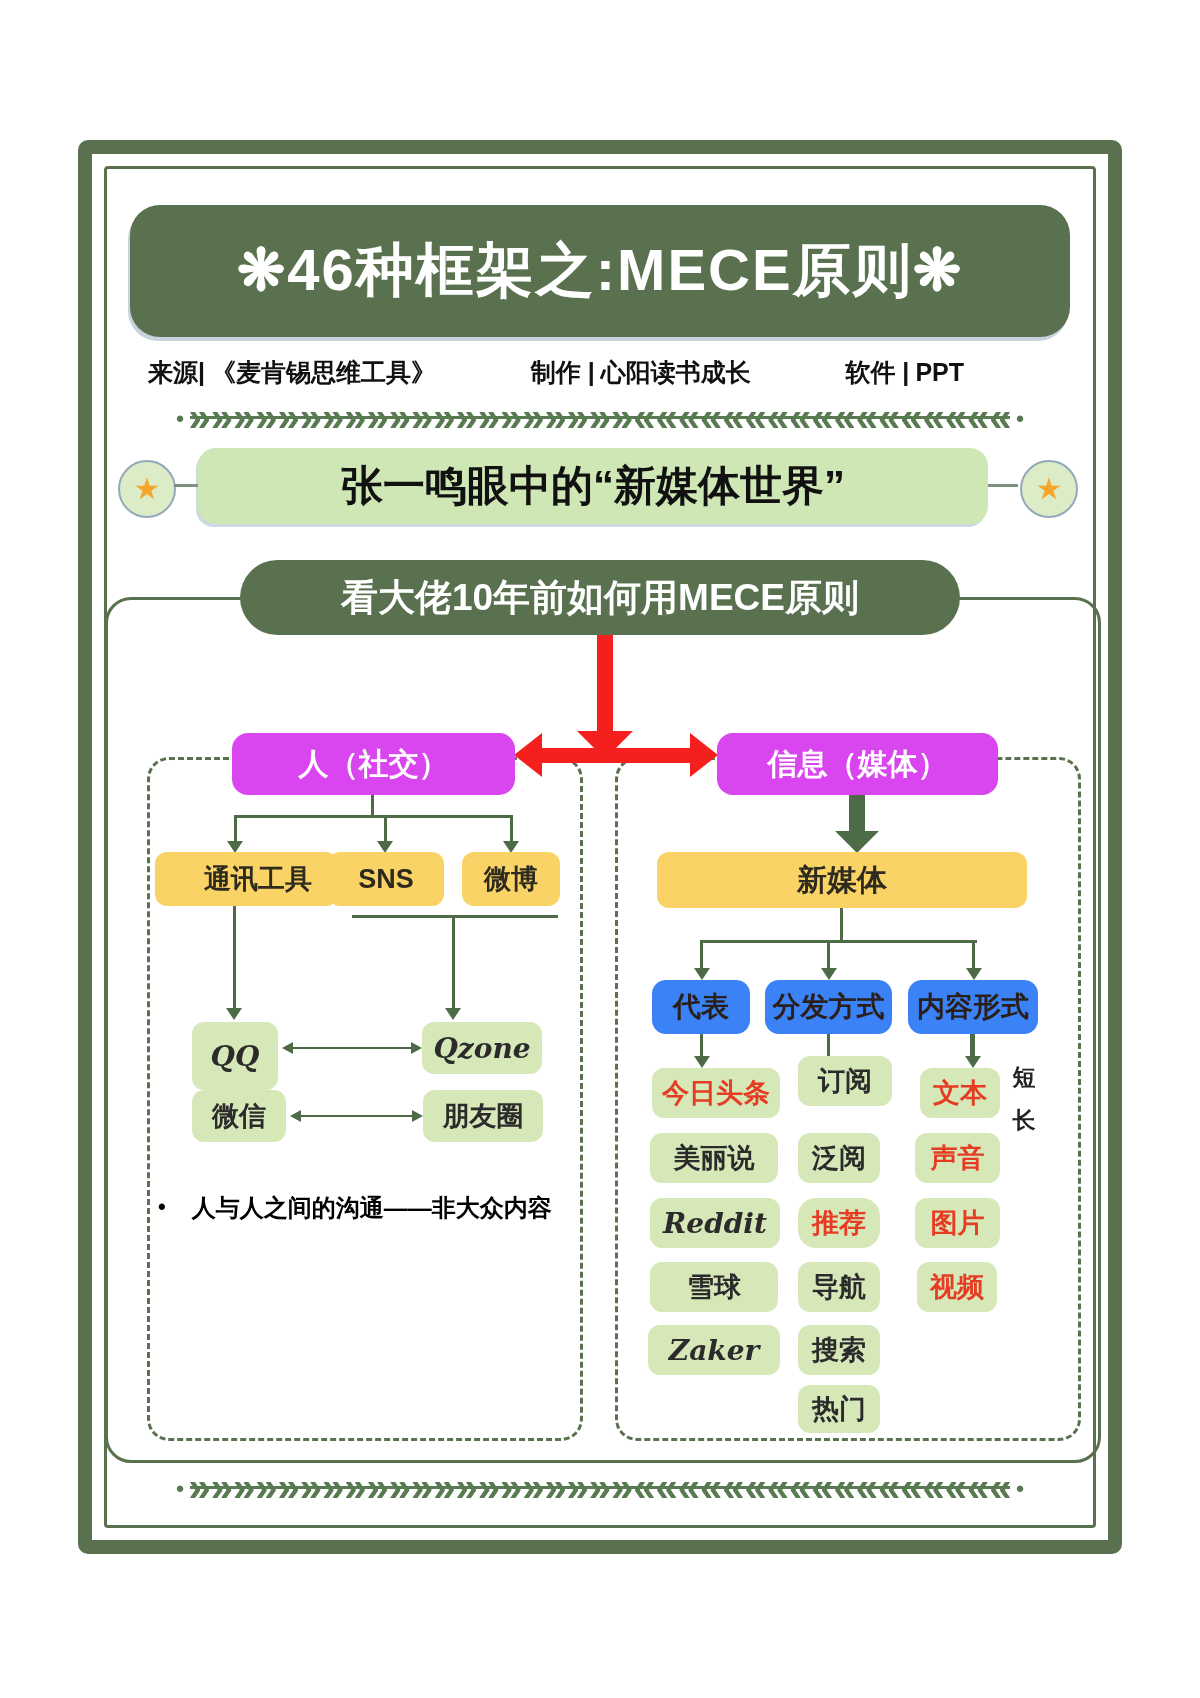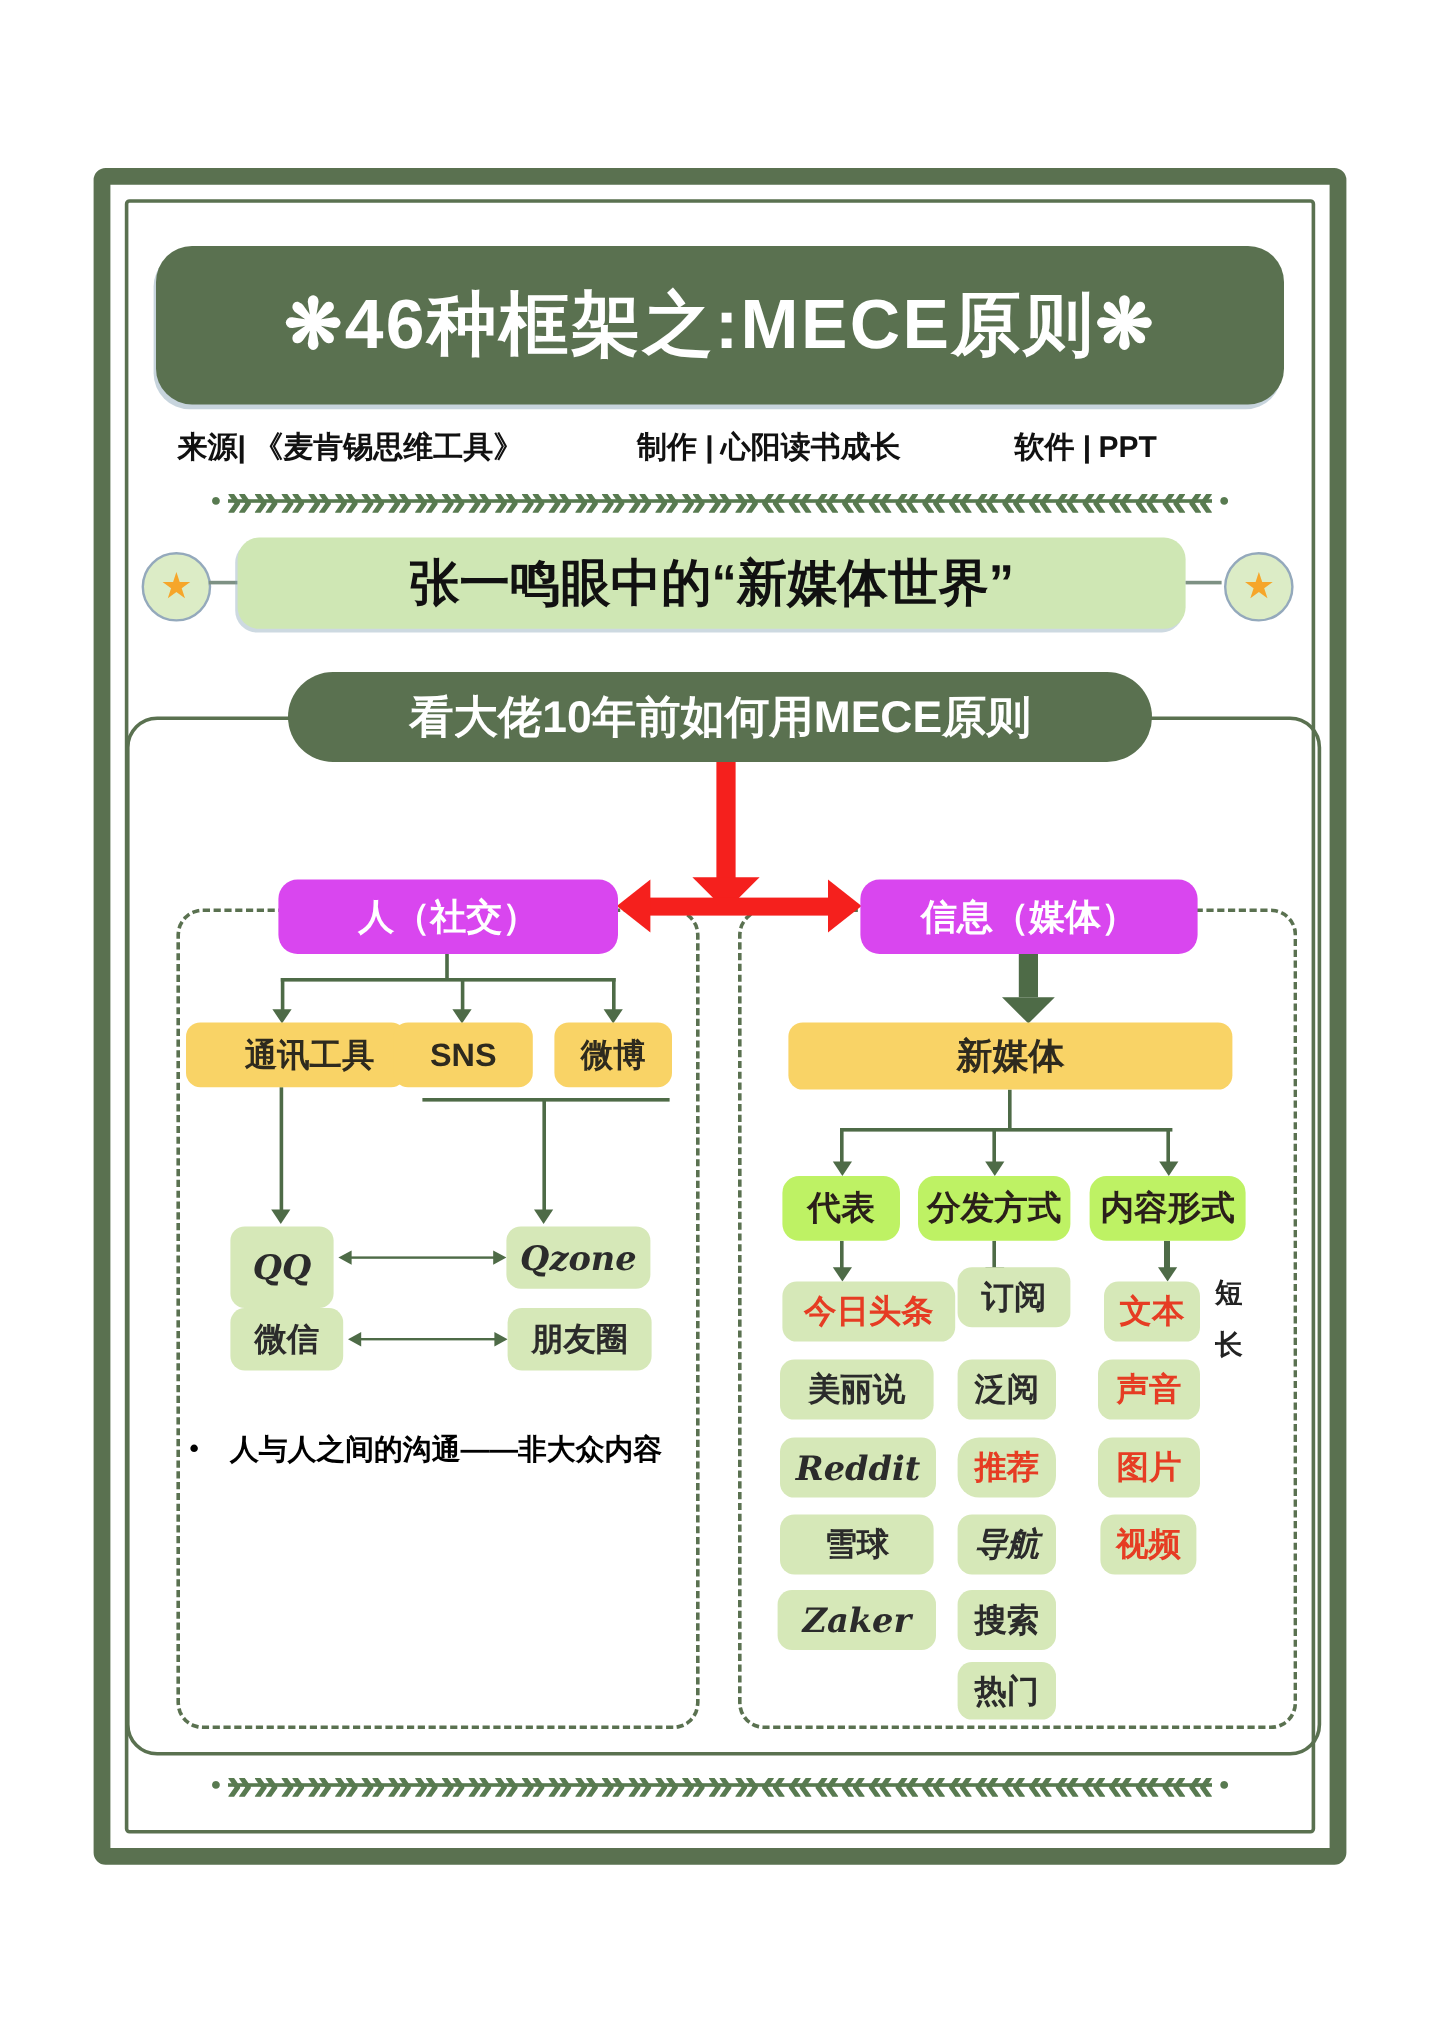--- a/index.html
+++ b/index.html
@@ -20,7 +20,7 @@
   .pill{background:#5a7150;color:#fff;border-radius:40px;font-size:37px;font-weight:700;}
   .dark-node{background:#d946ef;color:#fff;border-radius:16px;font-size:30px;font-weight:700;}
   .yellow-node{background:#f9d366;border-radius:12px;font-size:27px;font-weight:700;color:#2e2a1e;}
-  .salmon-node{background:#bef264;border-radius:14px;font-size:28px;font-weight:700;color:#2a1f1a;}
+  .salmon-node{background:#3b82f6;border-radius:14px;font-size:28px;font-weight:700;color:#2a1f1a;}
   .green-node{background:#d6e8b8;border-radius:12px;font-size:27px;font-weight:700;color:#2b2b2b;}
   .red-text{color:#e63c23;}
   .en{font-family:"DejaVu Serif",serif;font-style:italic;font-weight:600;font-size:28px;}

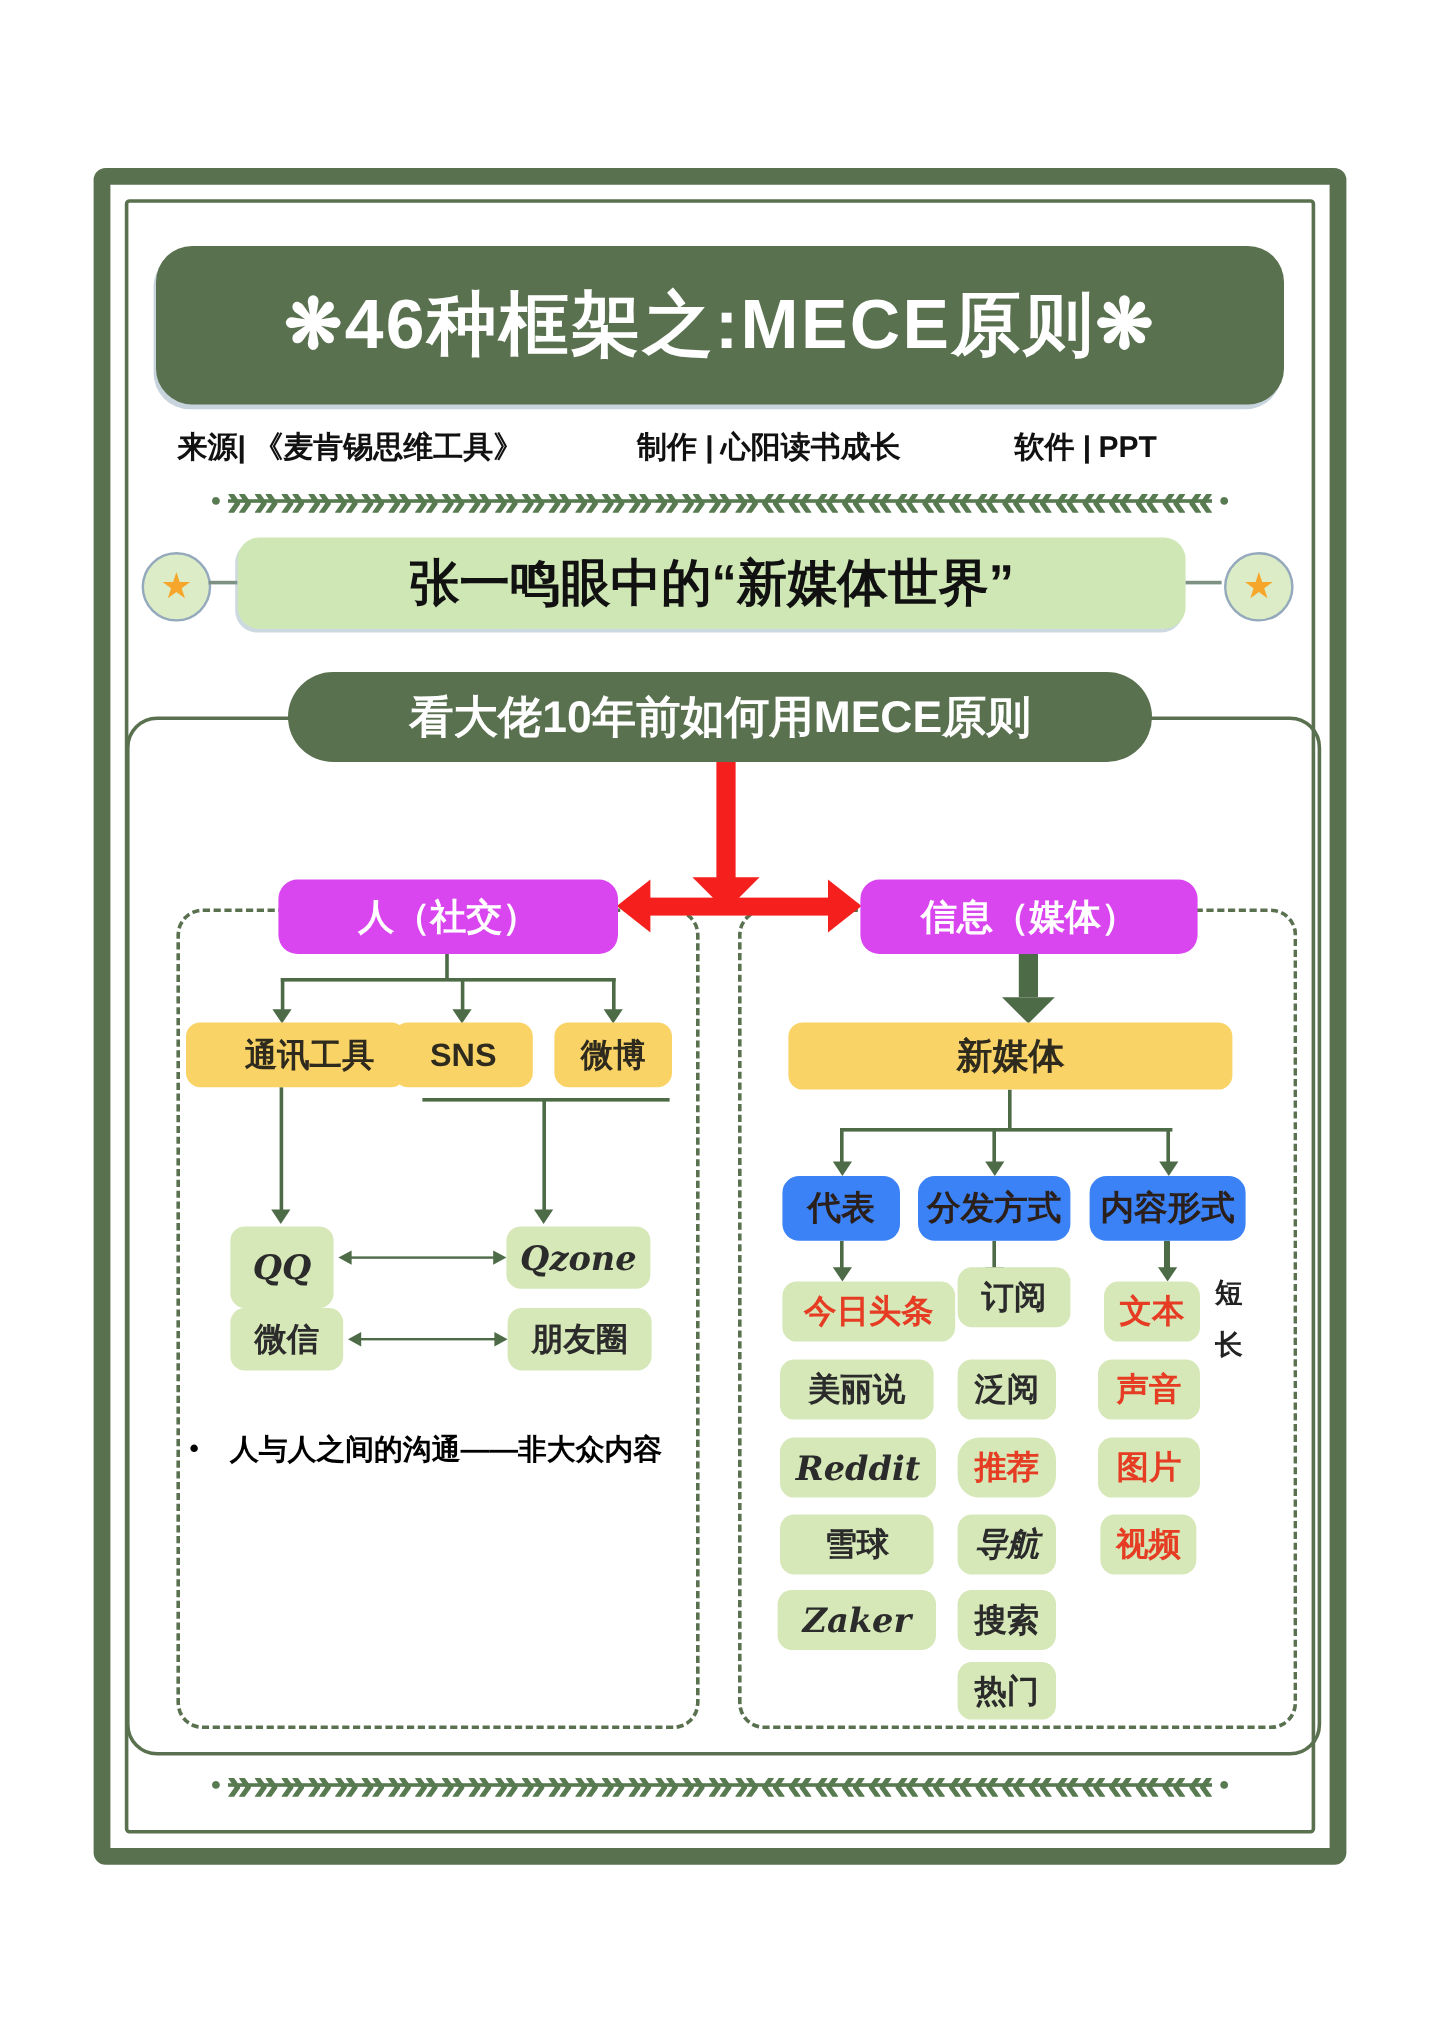--- a/index.html
+++ b/index.html
@@ -168,7 +168,7 @@
   <div class="abs tri ah-down" style="left:821px;top:1056px;z-index:4;"></div>
   <div class="abs tri ah-down" style="left:965px;top:1056px;z-index:4;"></div>
 
-  <div class="abs flex green-node red-text" style="left:652px;top:1068px;width:144px;height:50px;z-index:6;">今日头条</div>
+  <div class="abs flex green-node red-text" style="left:652px;top:1068px;width:128px;height:50px;z-index:6;">今日头条</div>
   <div class="abs flex green-node" style="left:650px;top:1133px;width:128px;height:50px;z-index:6;">美丽说</div>
   <div class="abs flex green-node en" style="left:650px;top:1198px;width:130px;height:50px;z-index:6;">Reddit</div>
   <div class="abs flex green-node" style="left:650px;top:1262px;width:128px;height:50px;z-index:6;">雪球</div>

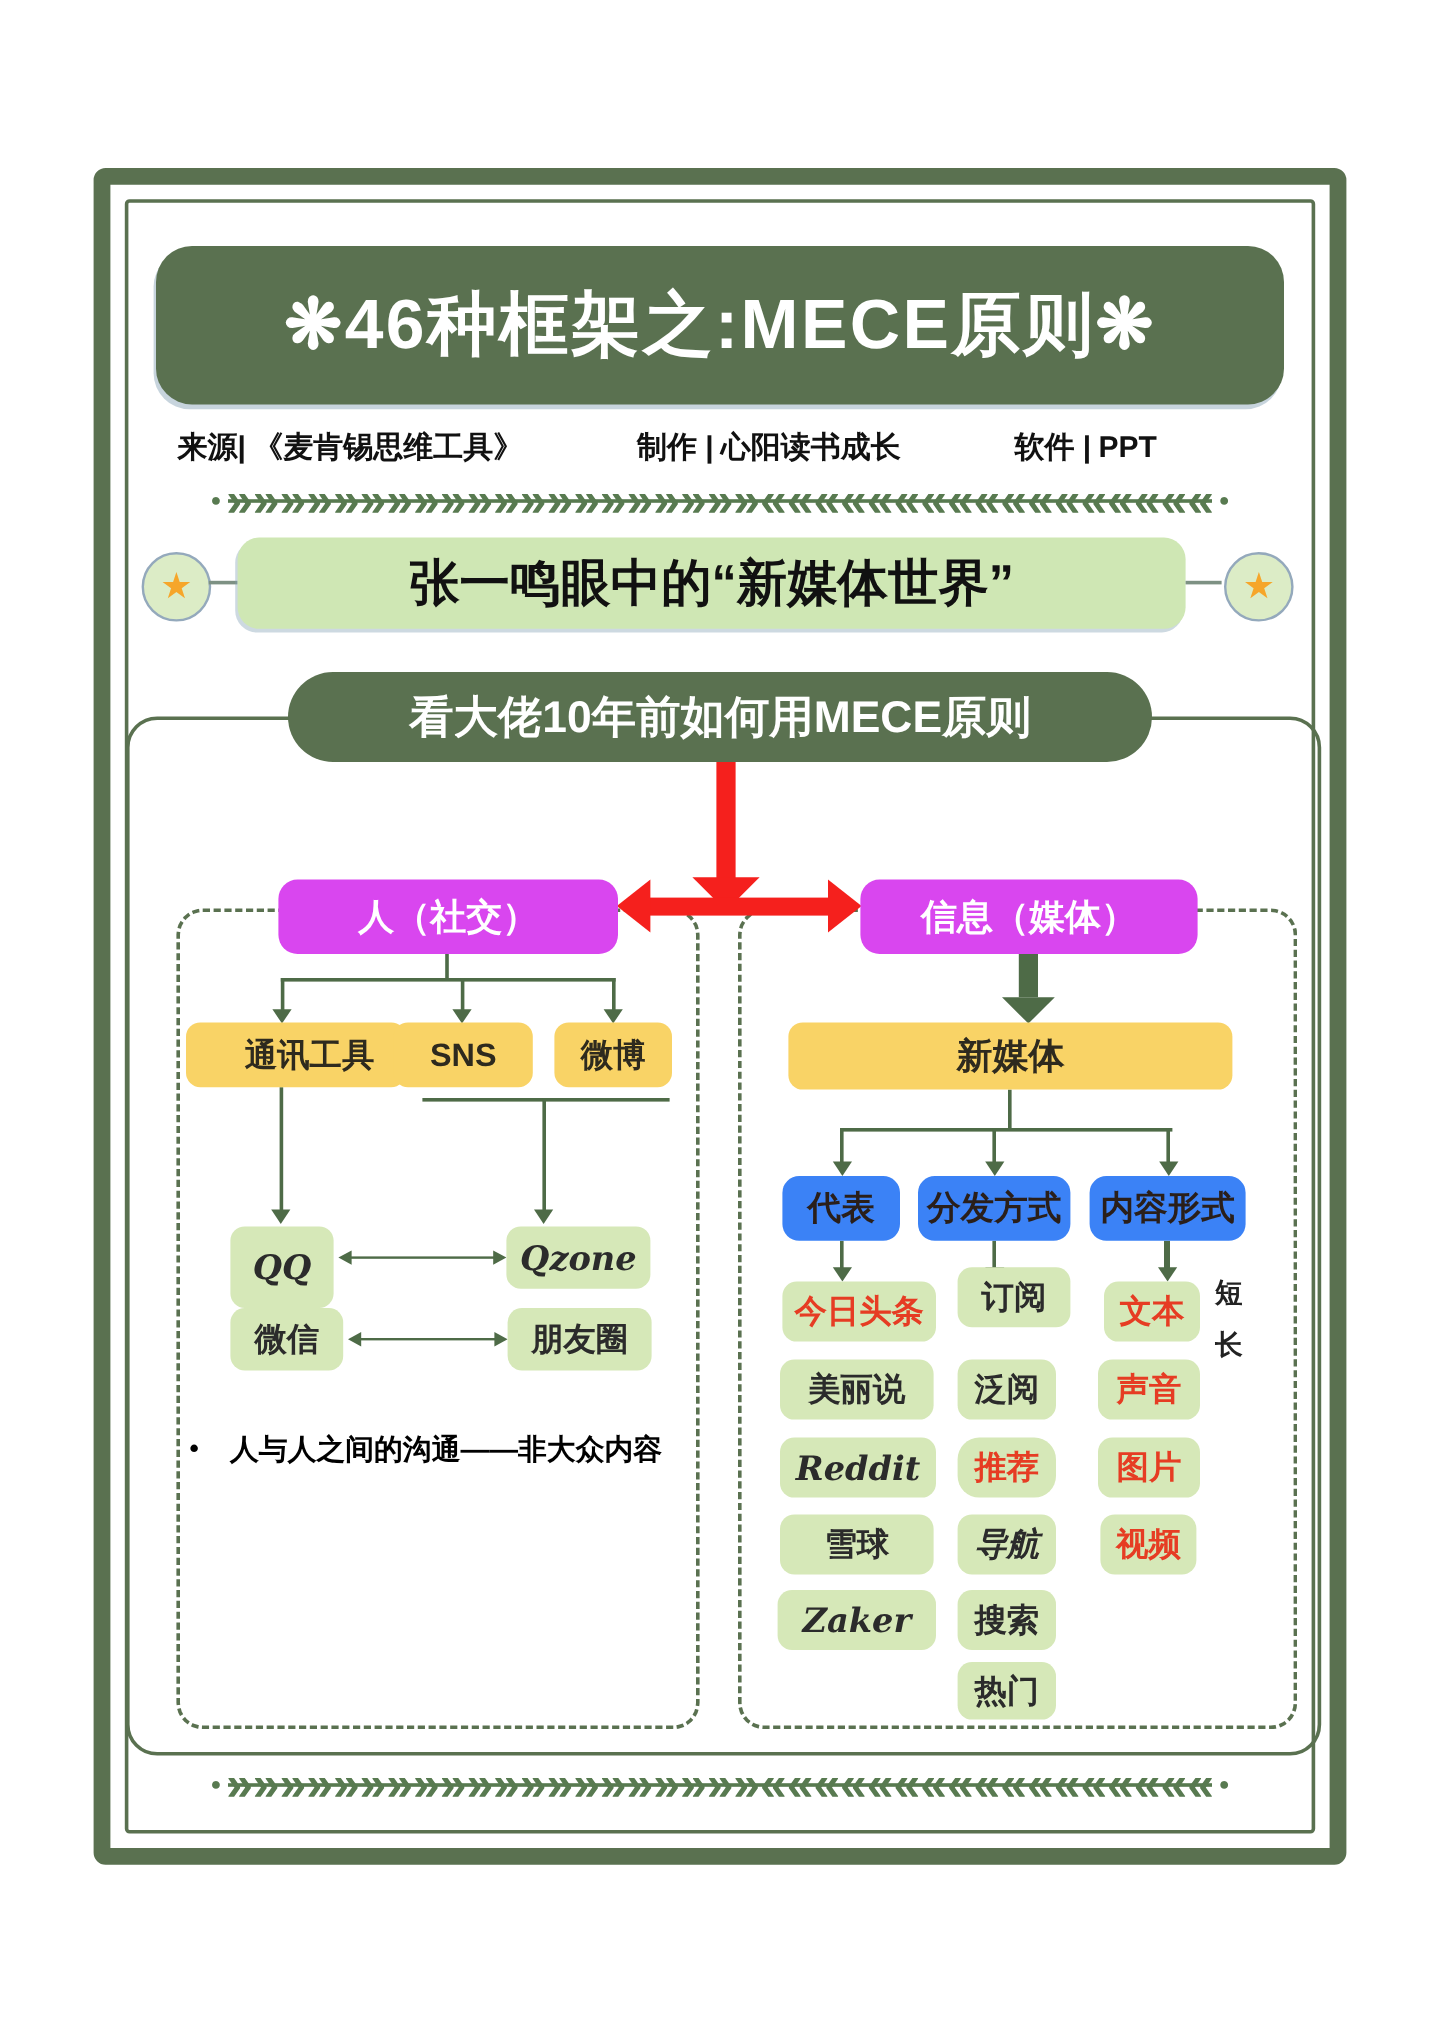--- a/index.html
+++ b/index.html
@@ -177,7 +177,7 @@
   <div class="abs flex green-node" style="left:798px;top:1056px;width:94px;height:50px;z-index:6;">订阅</div>
   <div class="abs flex green-node" style="left:798px;top:1133px;width:82px;height:50px;z-index:6;">泛阅</div>
   <div class="abs flex green-node red-text" style="left:798px;top:1198px;width:82px;height:50px;z-index:6;border-radius:18px;">推荐</div>
-  <div class="abs flex green-node" style="left:798px;top:1262px;width:82px;height:50px;z-index:6;font-style:italic;">导航</div>
+  <div class="abs flex green-node" style="left:798px;top:1262px;width:82px;height:50px;z-index:6;">导航</div>
   <div class="abs flex green-node" style="left:798px;top:1325px;width:82px;height:50px;z-index:6;">搜索</div>
   <div class="abs flex green-node" style="left:798px;top:1385px;width:82px;height:48px;z-index:6;">热门</div>
 

